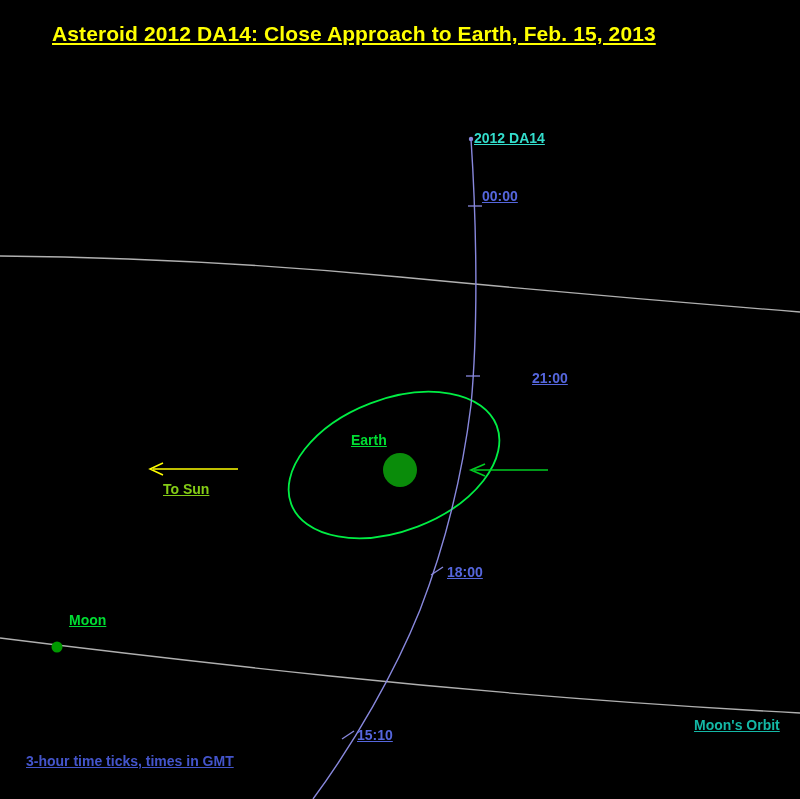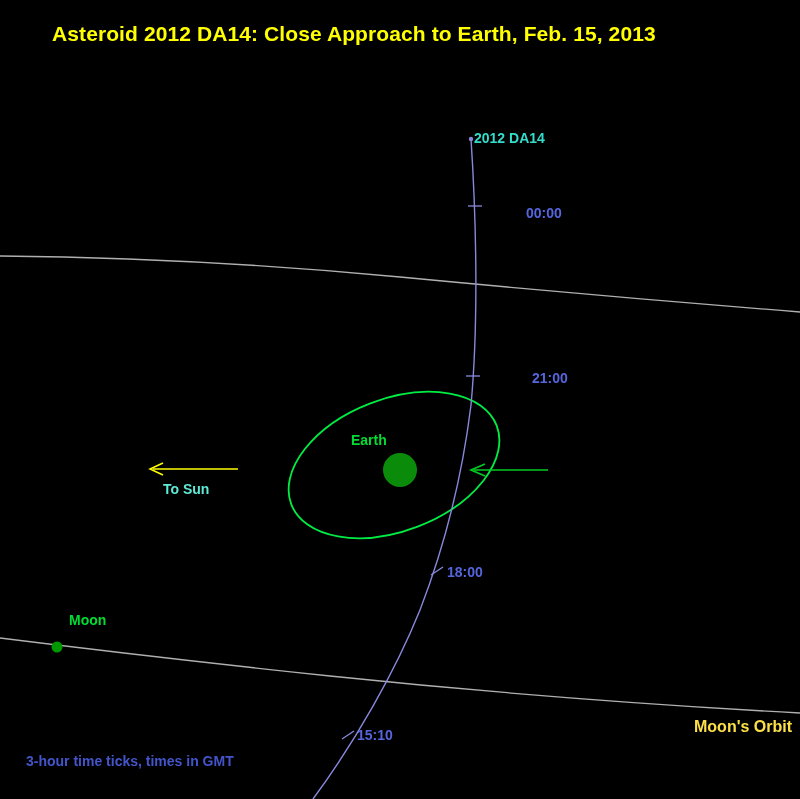--- a/index.html
+++ b/index.html
@@ -33,6 +33,7 @@
     font-family: "Liberation Sans", sans-serif;
     font-weight: bold;
     line-height: 1.22;
+    text-decoration: underline;
   }
   #chart-title {
     left: 52px;

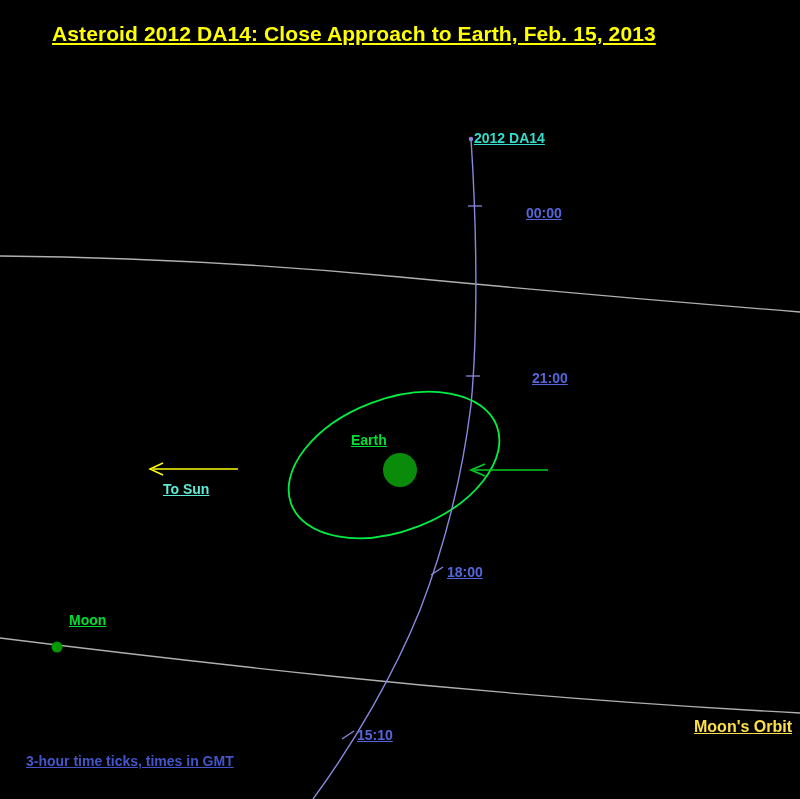--- a/index.html
+++ b/index.html
@@ -67,7 +67,7 @@
     color: #4455cc;
   }
   #label-2012da14 { left: 474px; top: 130px; }
-  #label-time-0000 { left: 482px; top: 205px; margin-left: 44px; }
+  #label-time-0000 { left: 482px; top: 188px; }
   #label-time-2100 { left: 488px; top: 370px; margin-left: 44px; }
   #label-time-1800 { left: 447px; top: 564px; }
   #label-time-1500 { left: 357px; top: 727px; }

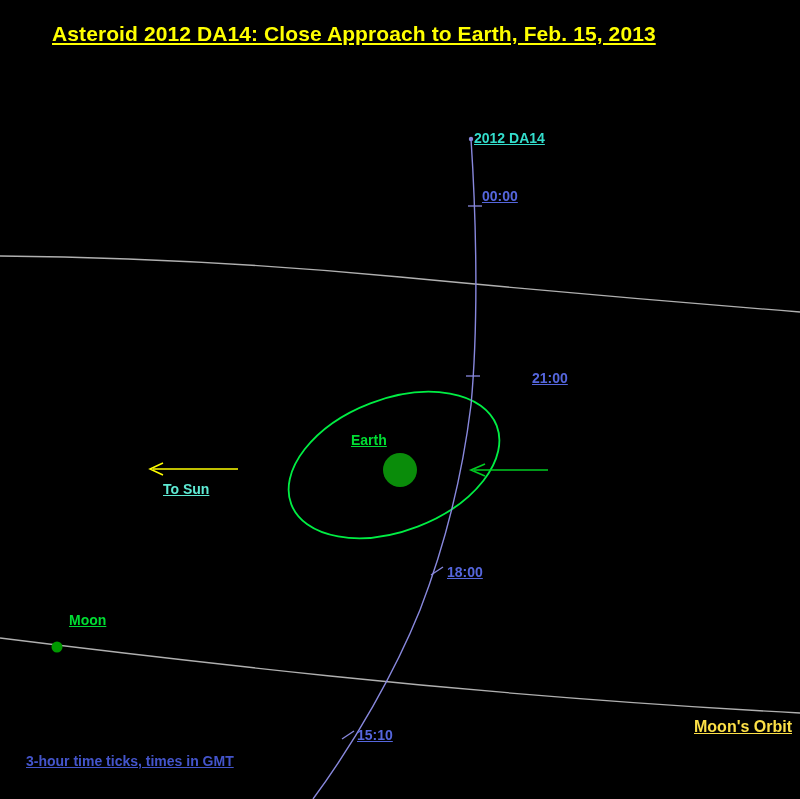--- a/index.html
+++ b/index.html
@@ -56,7 +56,7 @@
   }
   .label-yellow {
     font-size: 14px;
-    color: #5eead4;
+    color: #84cc16;
   }
   .label-white {
     font-size: 16px;

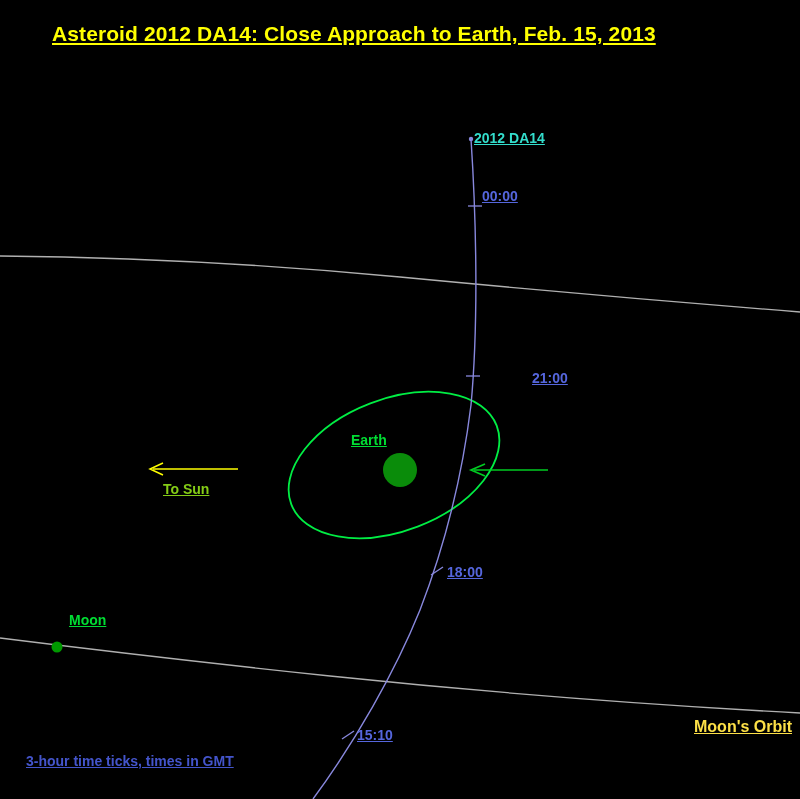--- a/index.html
+++ b/index.html
@@ -59,8 +59,8 @@
     color: #84cc16;
   }
   .label-white {
-    font-size: 16px;
-    color: #fde047;
+    font-size: 14px;
+    color: #14b8a6;
   }
   .label-footnote {
     font-size: 14px;

